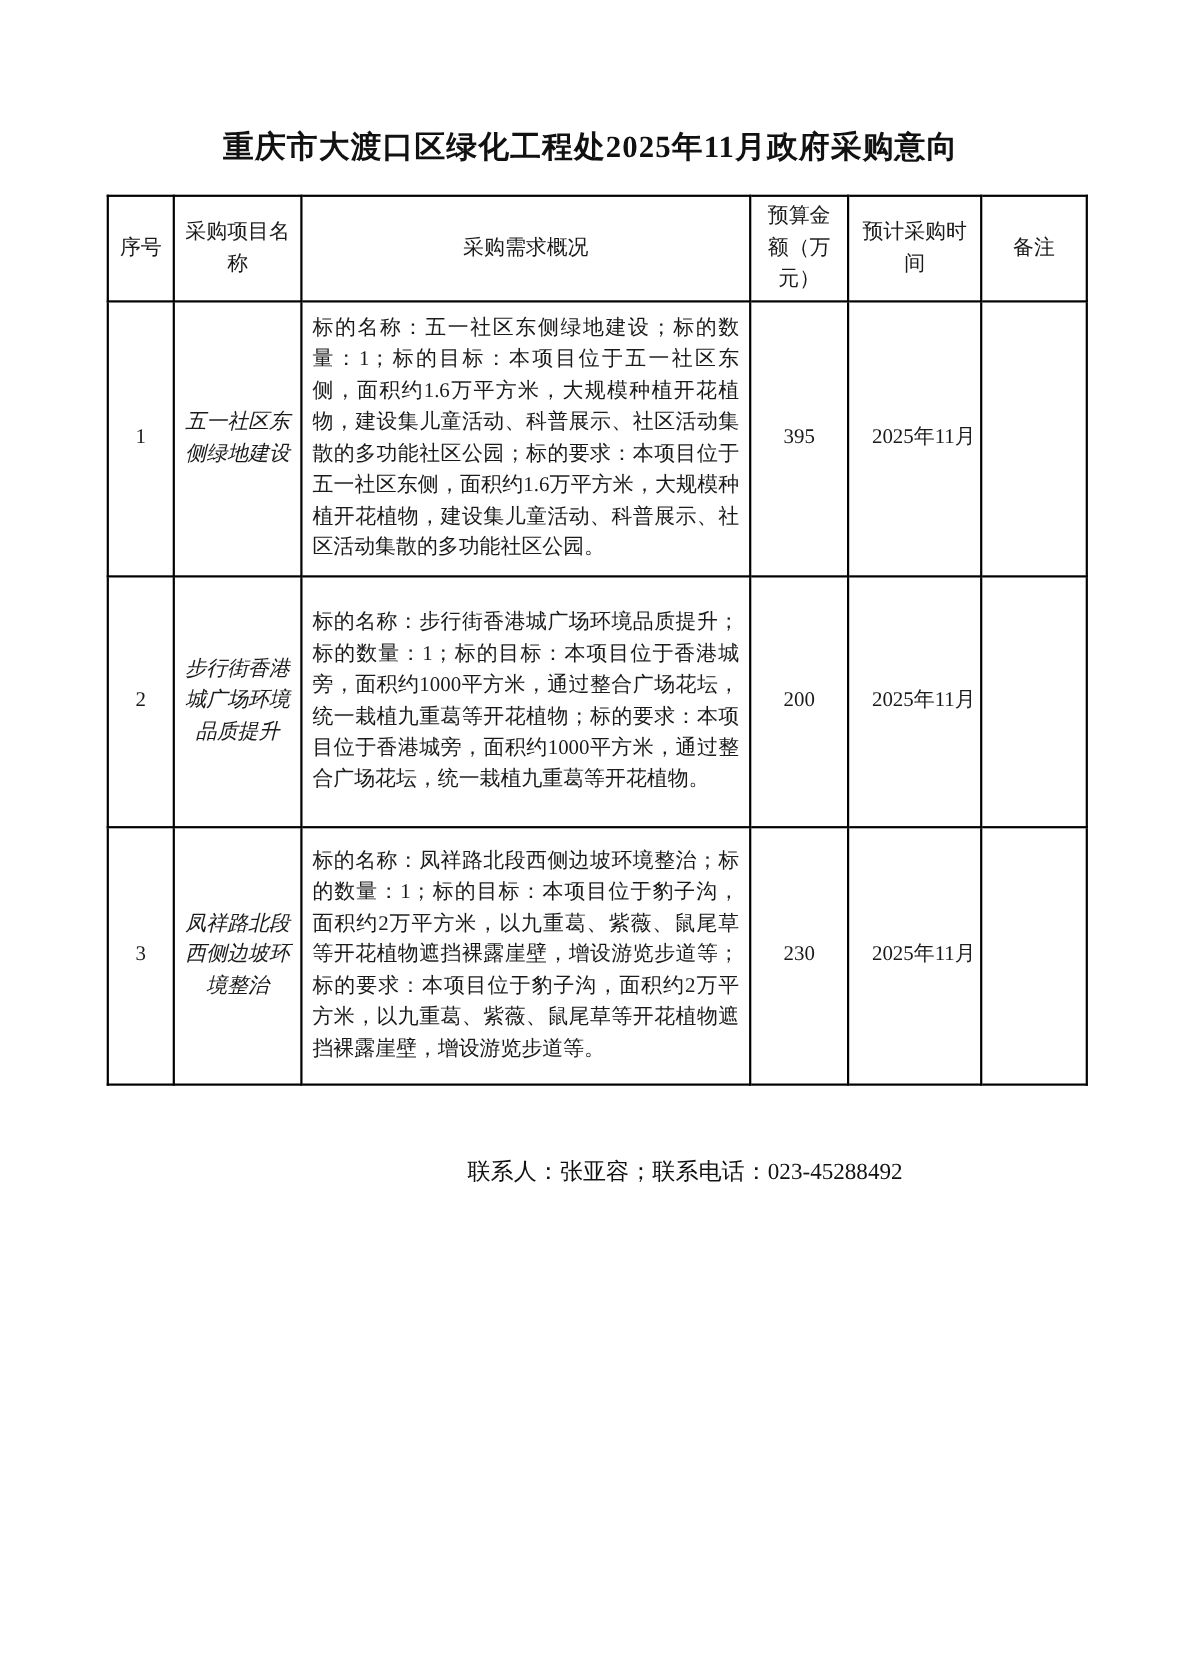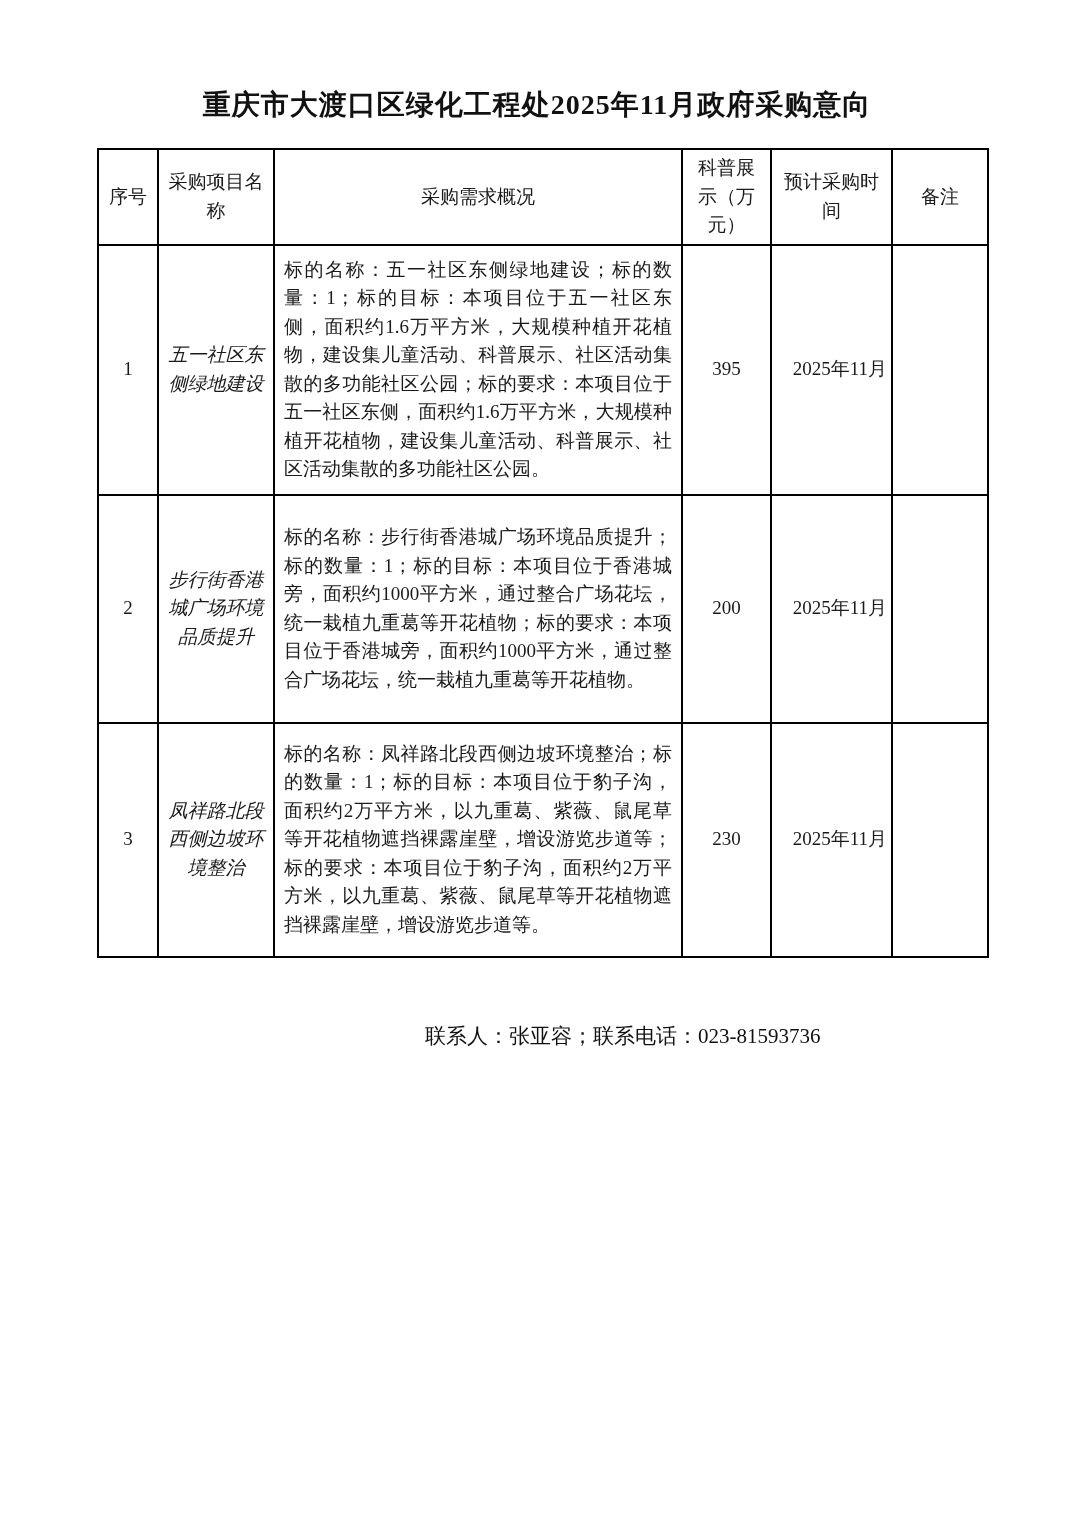--- a/index.html
+++ b/index.html
@@ -14,7 +14,7 @@
     font-family: "Liberation Serif", "DejaVu Serif", serif;
   }
   .doc-title {
-    padding-top: 86px;
+    padding-top: 115px;
     text-align: center;
     font-size: 28px;
     font-weight: bold;

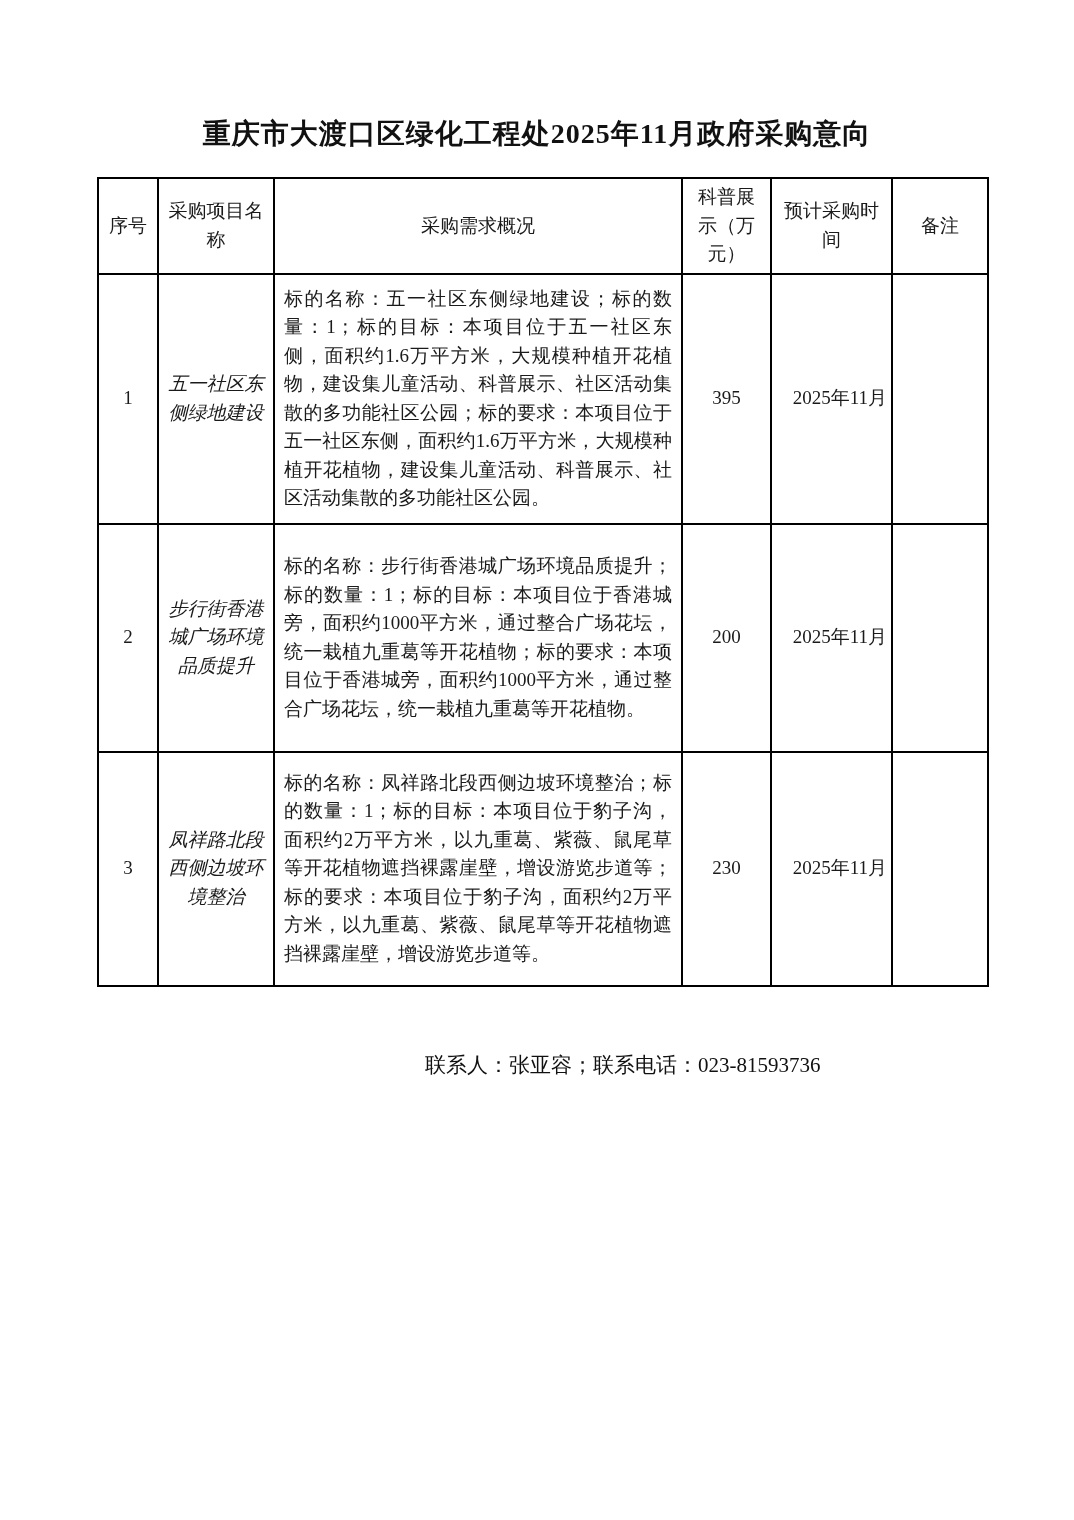--- a/index.html
+++ b/index.html
@@ -83,7 +83,7 @@
         <th class="h-cell">序号</th>
         <th class="h-cell">采购项目名称</th>
         <th class="h-cell">采购需求概况</th>
-        <th class="h-cell">科普展示（万元）</th>
+        <th class="h-cell">预算金额（万元）</th>
         <th class="h-cell">预计采购时间</th>
         <th class="h-cell">备注</th>
       </tr>

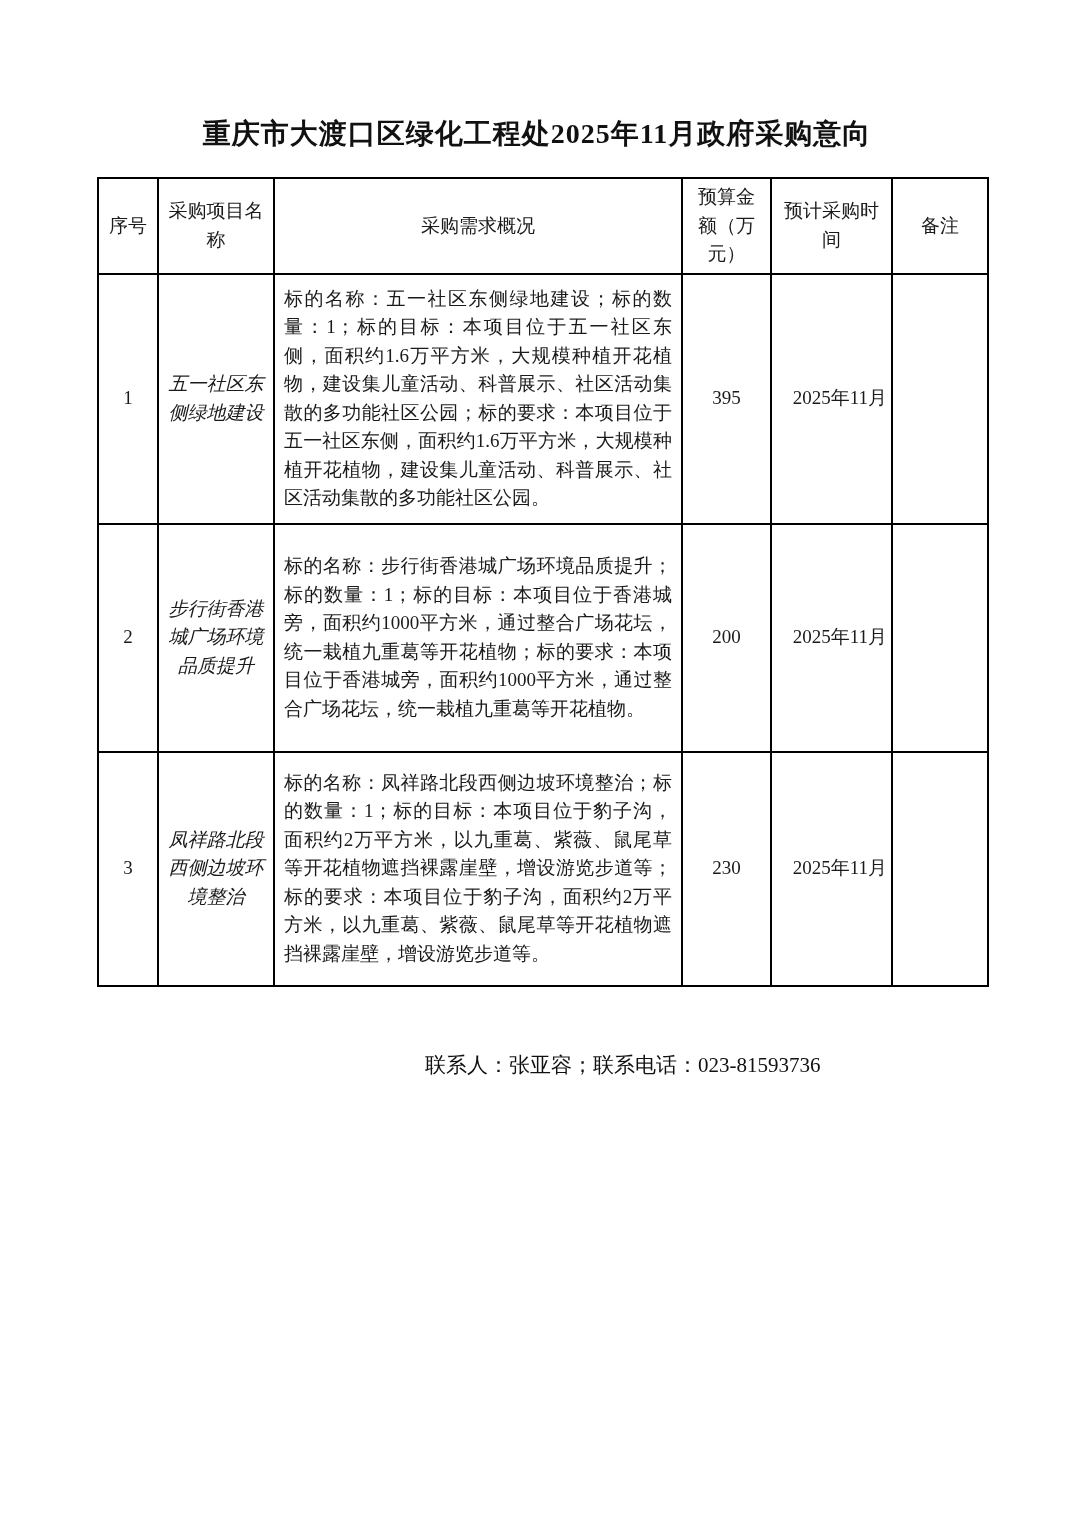--- a/index.html
+++ b/index.html
@@ -119,7 +119,7 @@
   <div class="footer-block">
   </div>
 
-  <div class="contact-line">联系人：张亚容；联系电话：023-81593736</div>
+  <div class="contact-line">联系人：张亚容；联系电话：023-45288492</div>
 
 </div>
 

